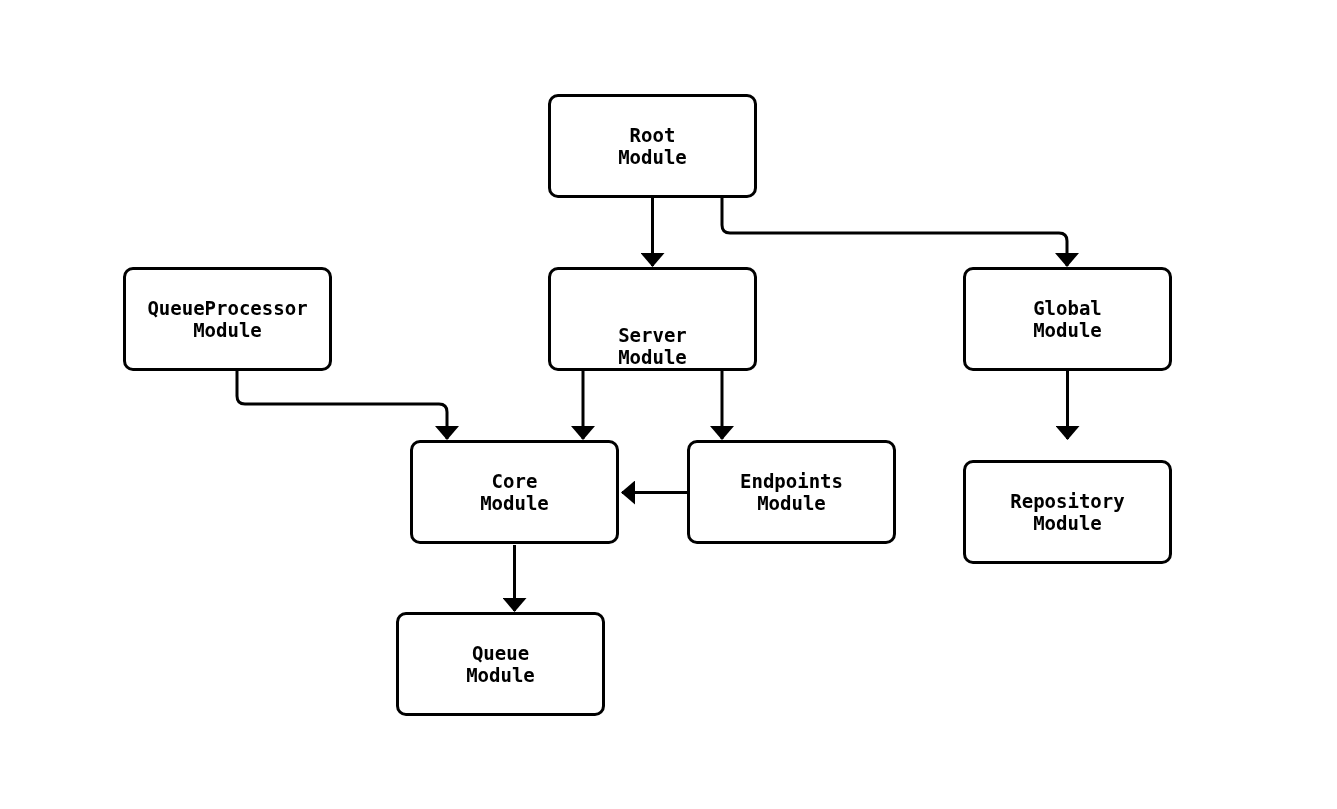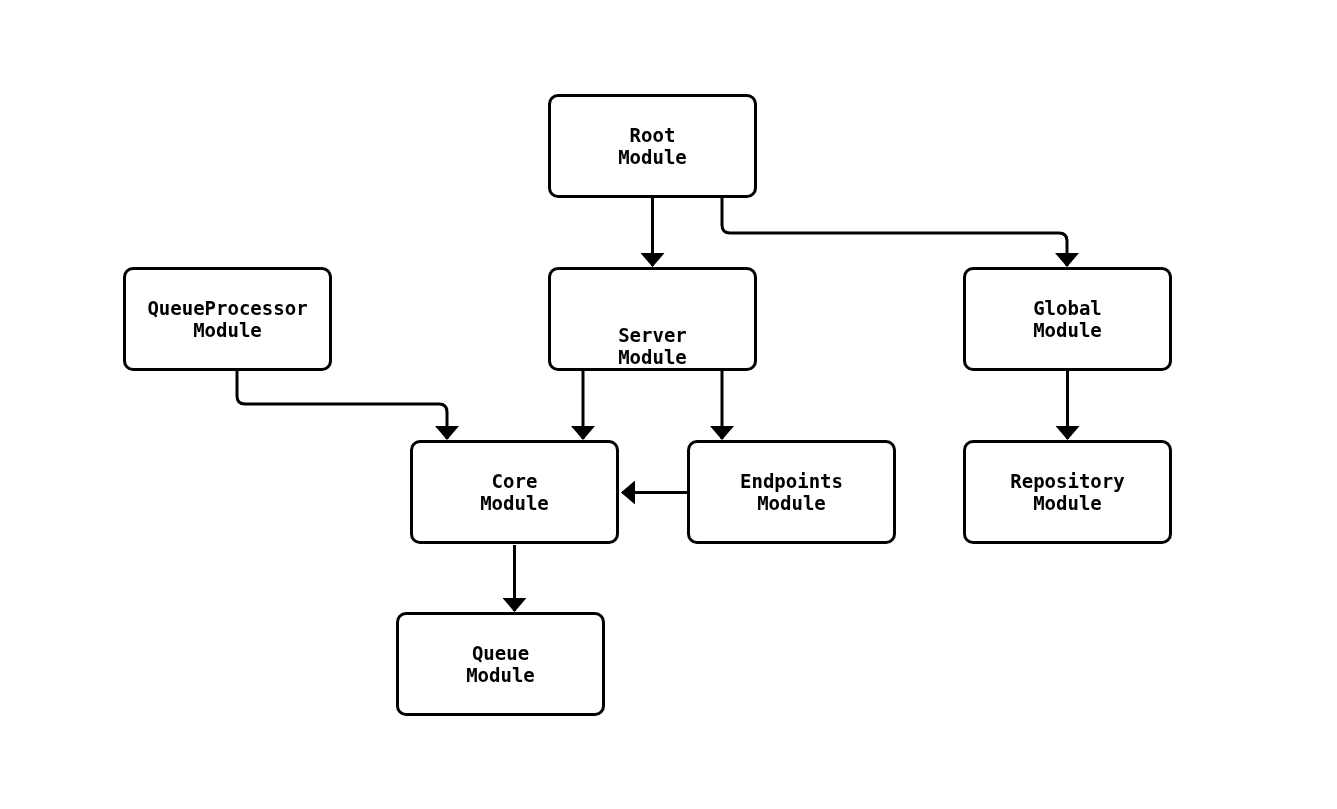--- a/index.html
+++ b/index.html
@@ -53,7 +53,7 @@
   .node-global        { left: 963px;  top: 267px; text-align: right; }
   .node-core          { left: 410px;  top: 440px; }
   .node-endpoints     { left: 687px;  top: 440px; }
-  .node-repository    { left: 963px;  top: 440px; }
+  .node-repository    { left: 963px;  top: 460px; }
   .node-queue         { left: 396px;  top: 612px; }
 </style>
 </head>

